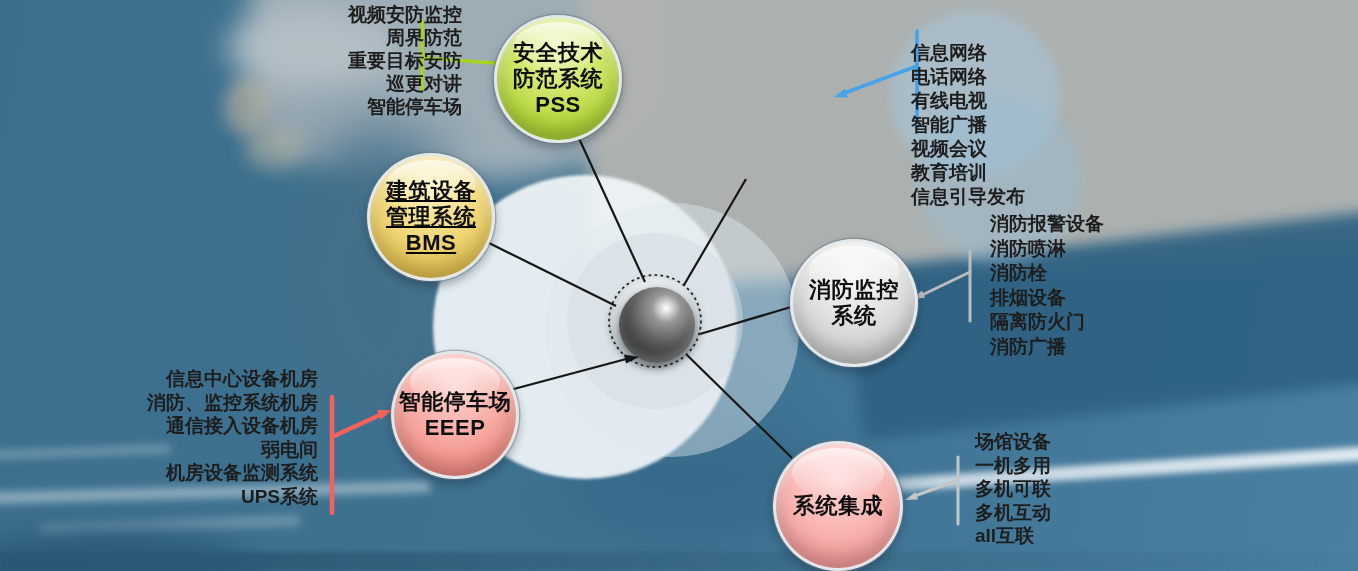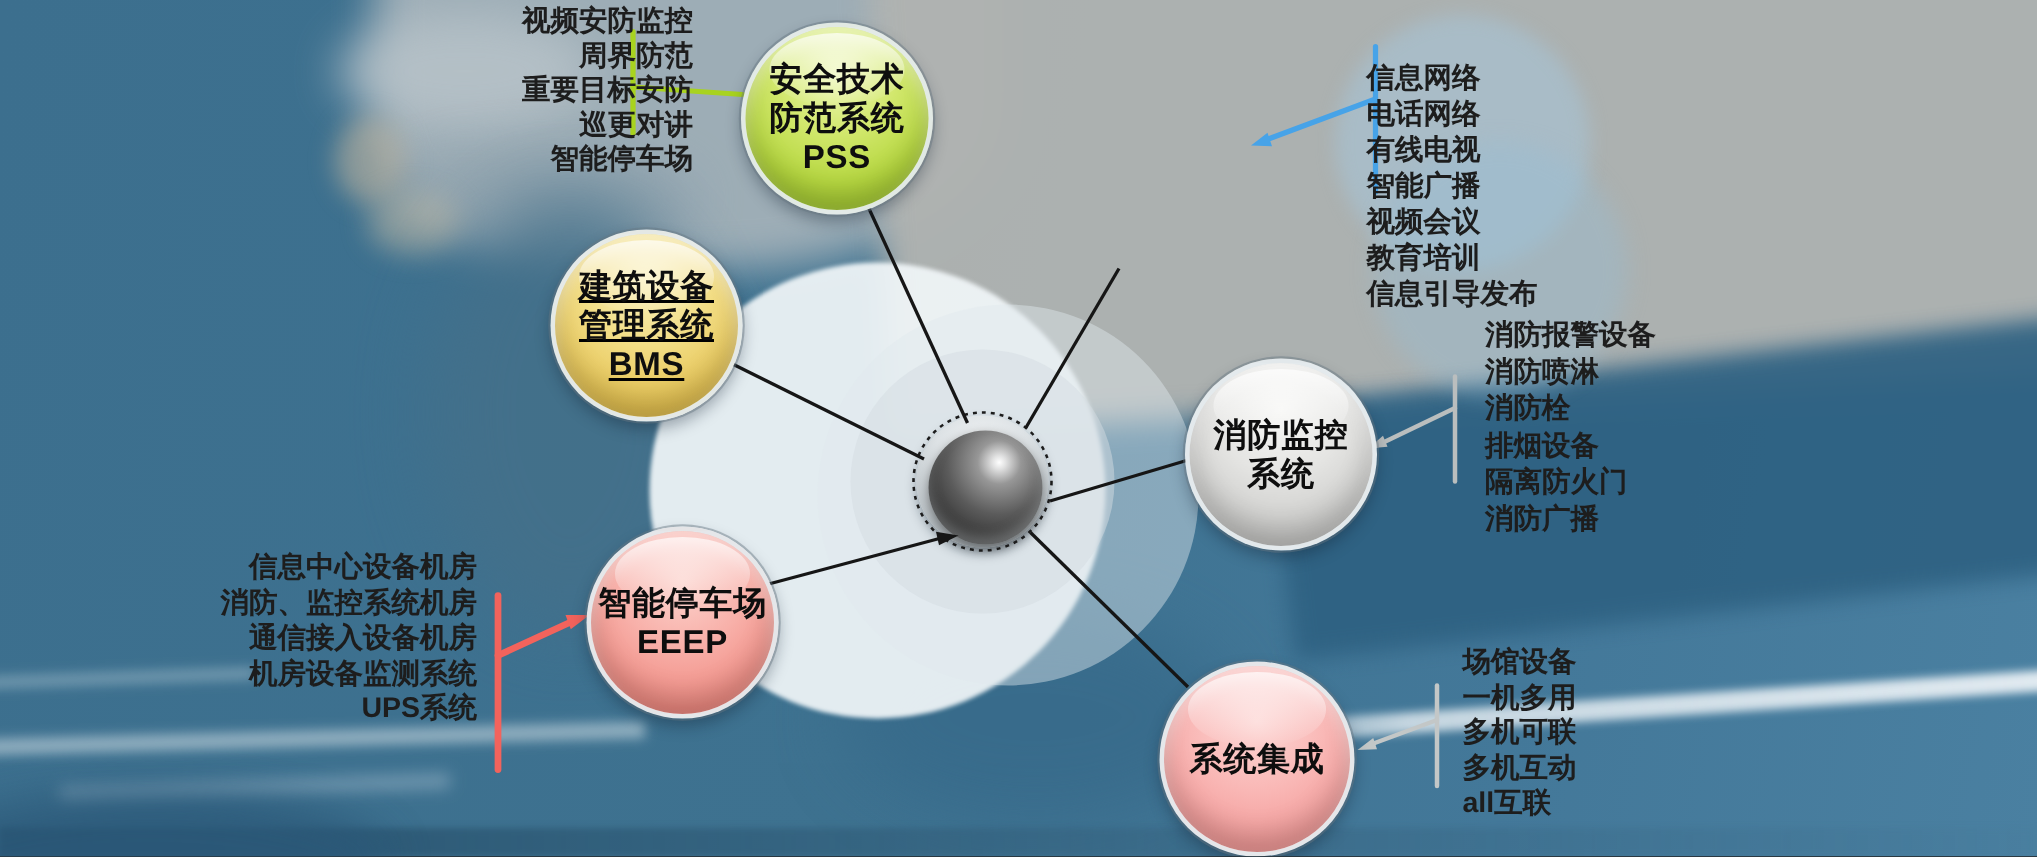--- a/index.html
+++ b/index.html
@@ -231,6 +231,7 @@
       <div class="li">信息中心设备机房</div>
       <div class="li">消防、监控系统机房</div>
       <div class="li">通信接入设备机房</div>
+      <div class="li">弱电间</div>
       <div class="li">机房设备监测系统</div>
       <div class="li">UPS系统</div>
     </div>

